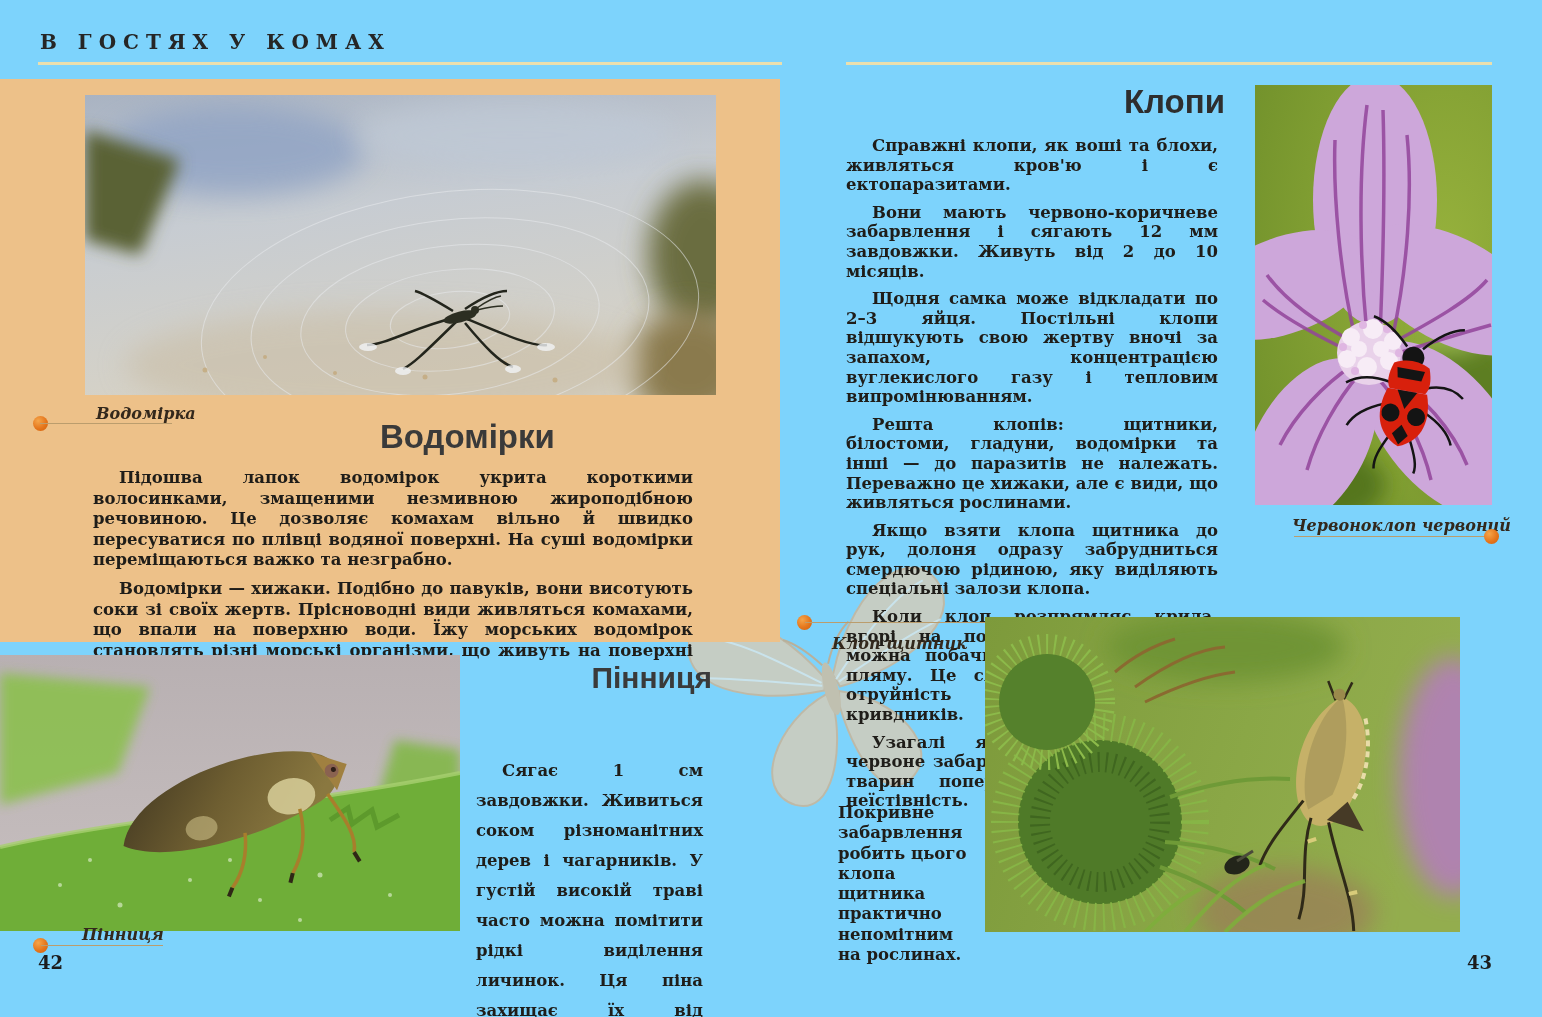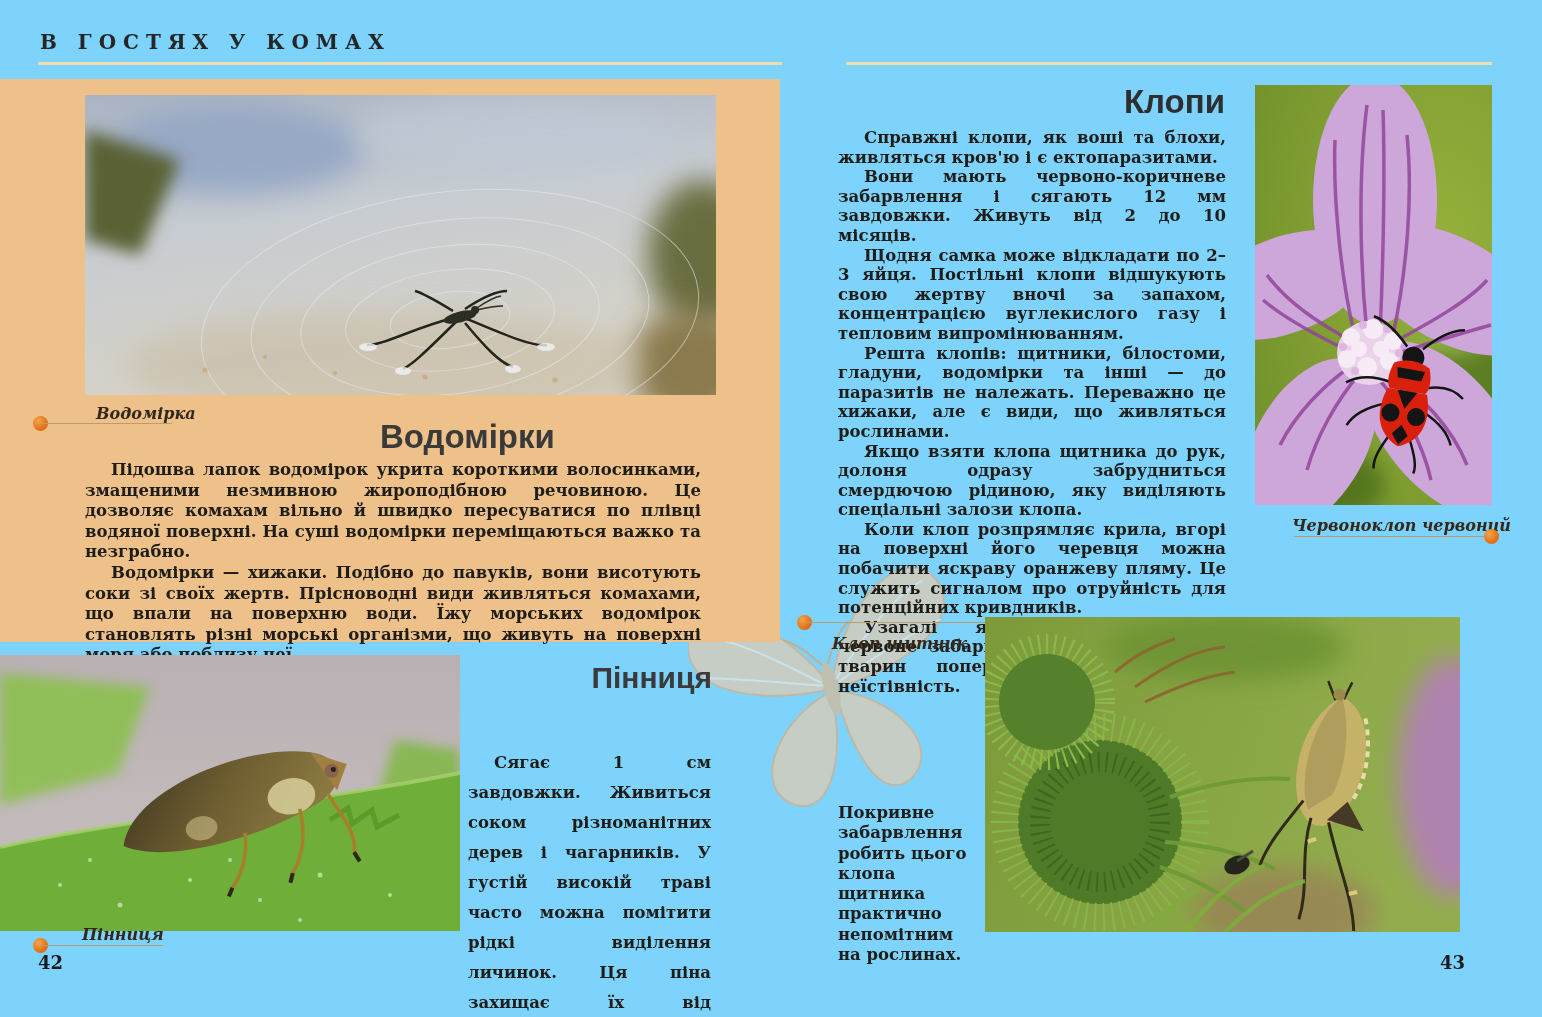--- a/index.html
+++ b/index.html
@@ -32,7 +32,7 @@
   .h-klopy{left:1025px;top:83px;width:200px;text-align:right;font-size:33px;color:#2e2e2e;}
   
   .body-col{font-weight:bold;text-align:justify;color:#1f1d19;}
-  .body-col p{margin:0;text-indent:26px;}
+  .body-col p{margin:8px;text-indent:26px;}
   .col-water{left:85px;top:460px;width:616px;font-size:16.5px;line-height:20.6px;}
   .col-pinnytsia{left:468px;top:748px;width:243px;font-size:16.5px;line-height:30px;}
   .col-klopy{left:838px;top:128px;width:388px;font-size:16.5px;line-height:19.6px;}

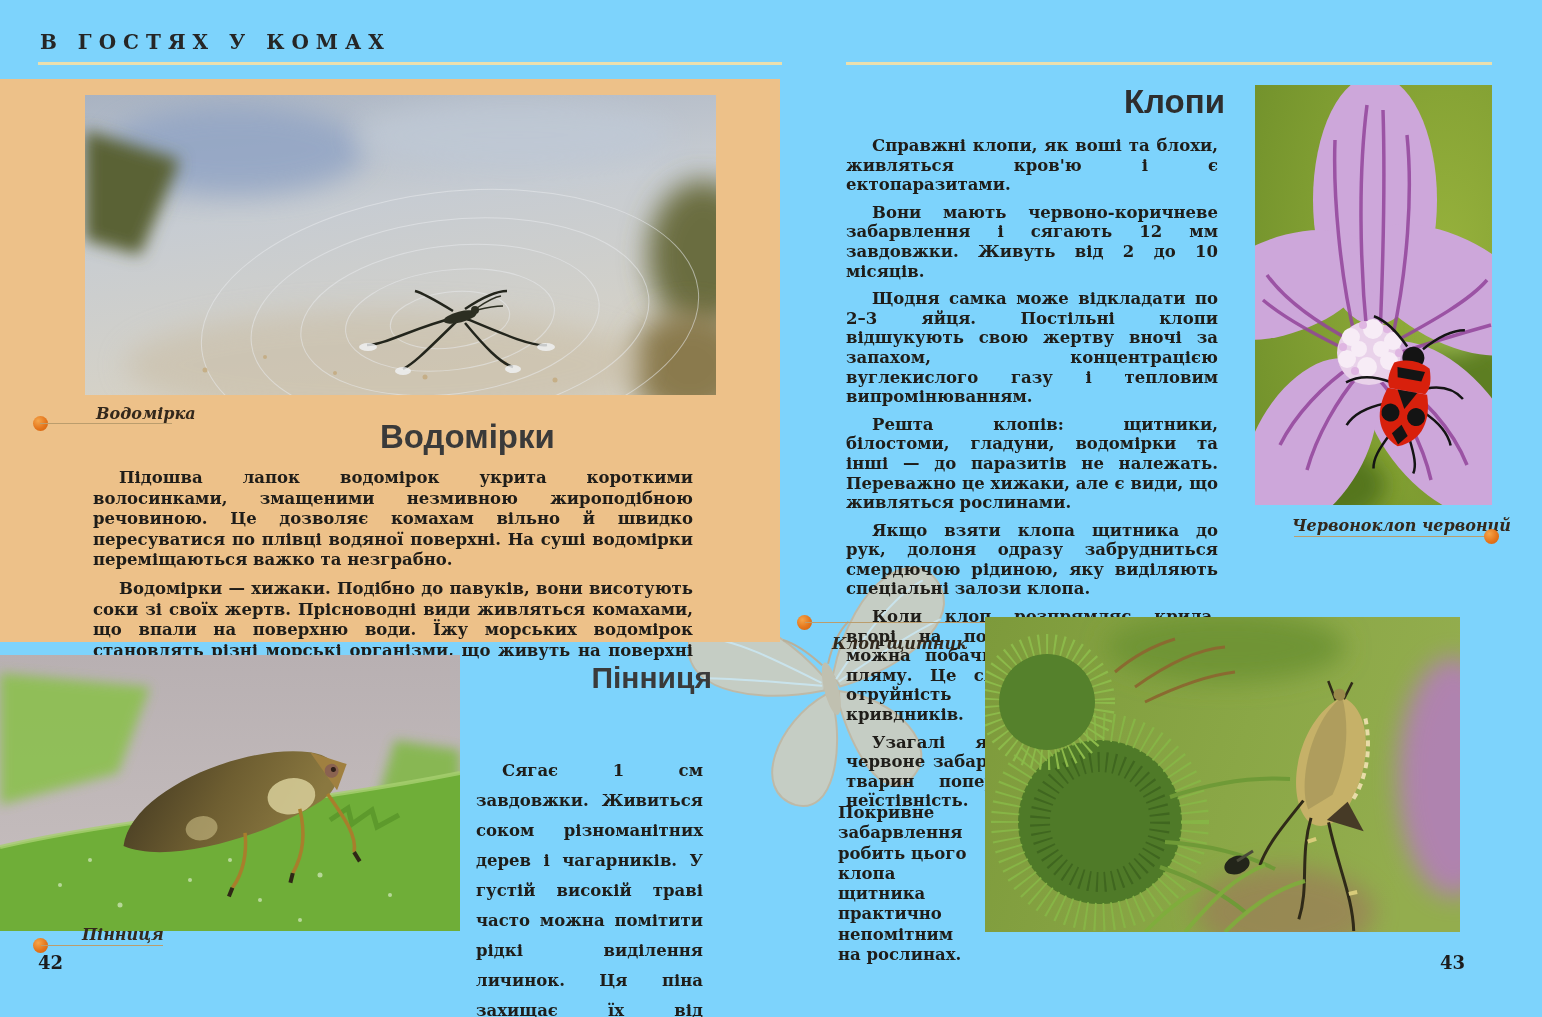--- a/index.html
+++ b/index.html
@@ -40,7 +40,7 @@
              font-weight:bold;text-align:left;color:#1f1d19;}
   .page-num{font-size:18px;font-weight:bold;color:#1c1c1c;}
   .num-left{left:38px;top:952px;}
-  .num-right{left:1440px;top:952px;width:52px;}
+  .num-right{left:1440px;top:952px;width:52px;text-align:right;}
   .butterfly{left:688px;top:556px;width:285px;height:265px;opacity:0.6;}
   .butterfly svg{display:block;width:100%;height:100%;}
 </style>

